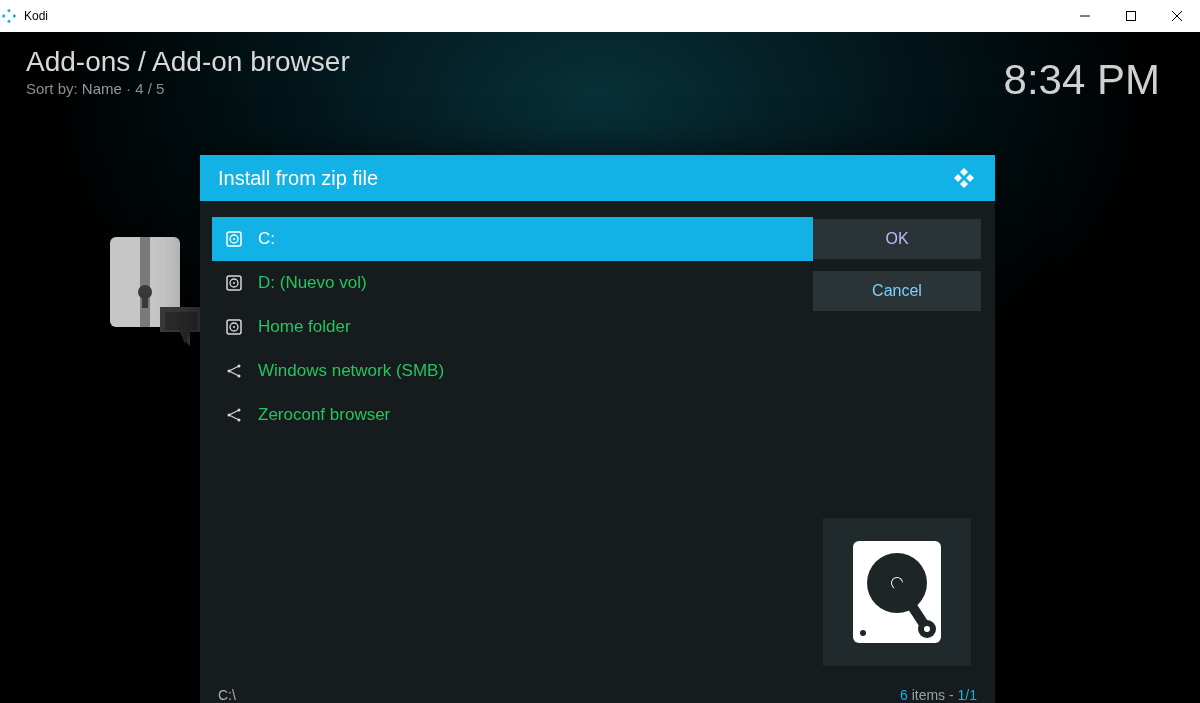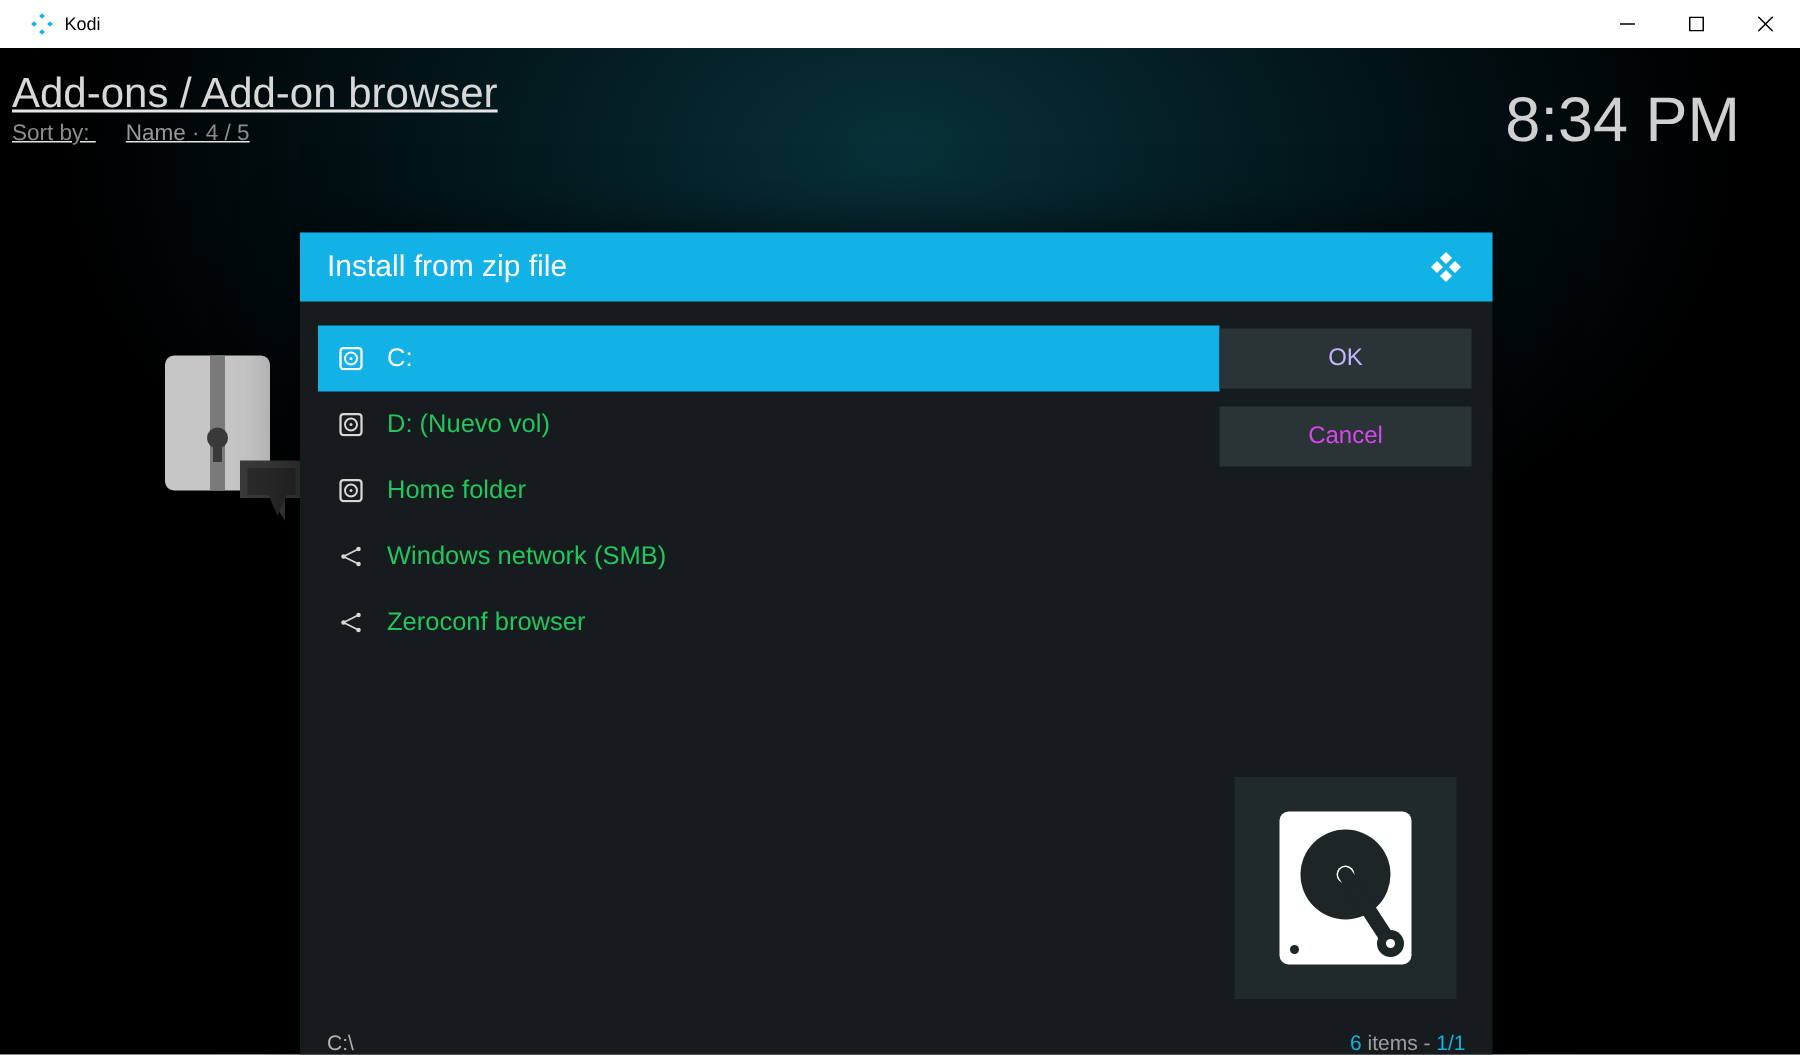--- a/index.html
+++ b/index.html
@@ -6,7 +6,7 @@
   html, body { width: 1200px; height: 703px; font-family: "Segoe UI", Arial, sans-serif; overflow: hidden; background: #fff; }
   
   
-  .titlebar { height: 32px; background: #fff; display: flex; align-items: center; padding-left: 19px; }
+  .titlebar { height: 32px; background: #fff; display: flex; align-items: center; padding-left: 0; }
   .titlebar .app-icon { width: 18px; height: 18px; display: flex; align-items: center; justify-content: center; margin-right: 6px; }
   .titlebar .title { font-size: 12px; color: #000; }
   .titlebar .win-controls { margin-left: auto; display: flex; }

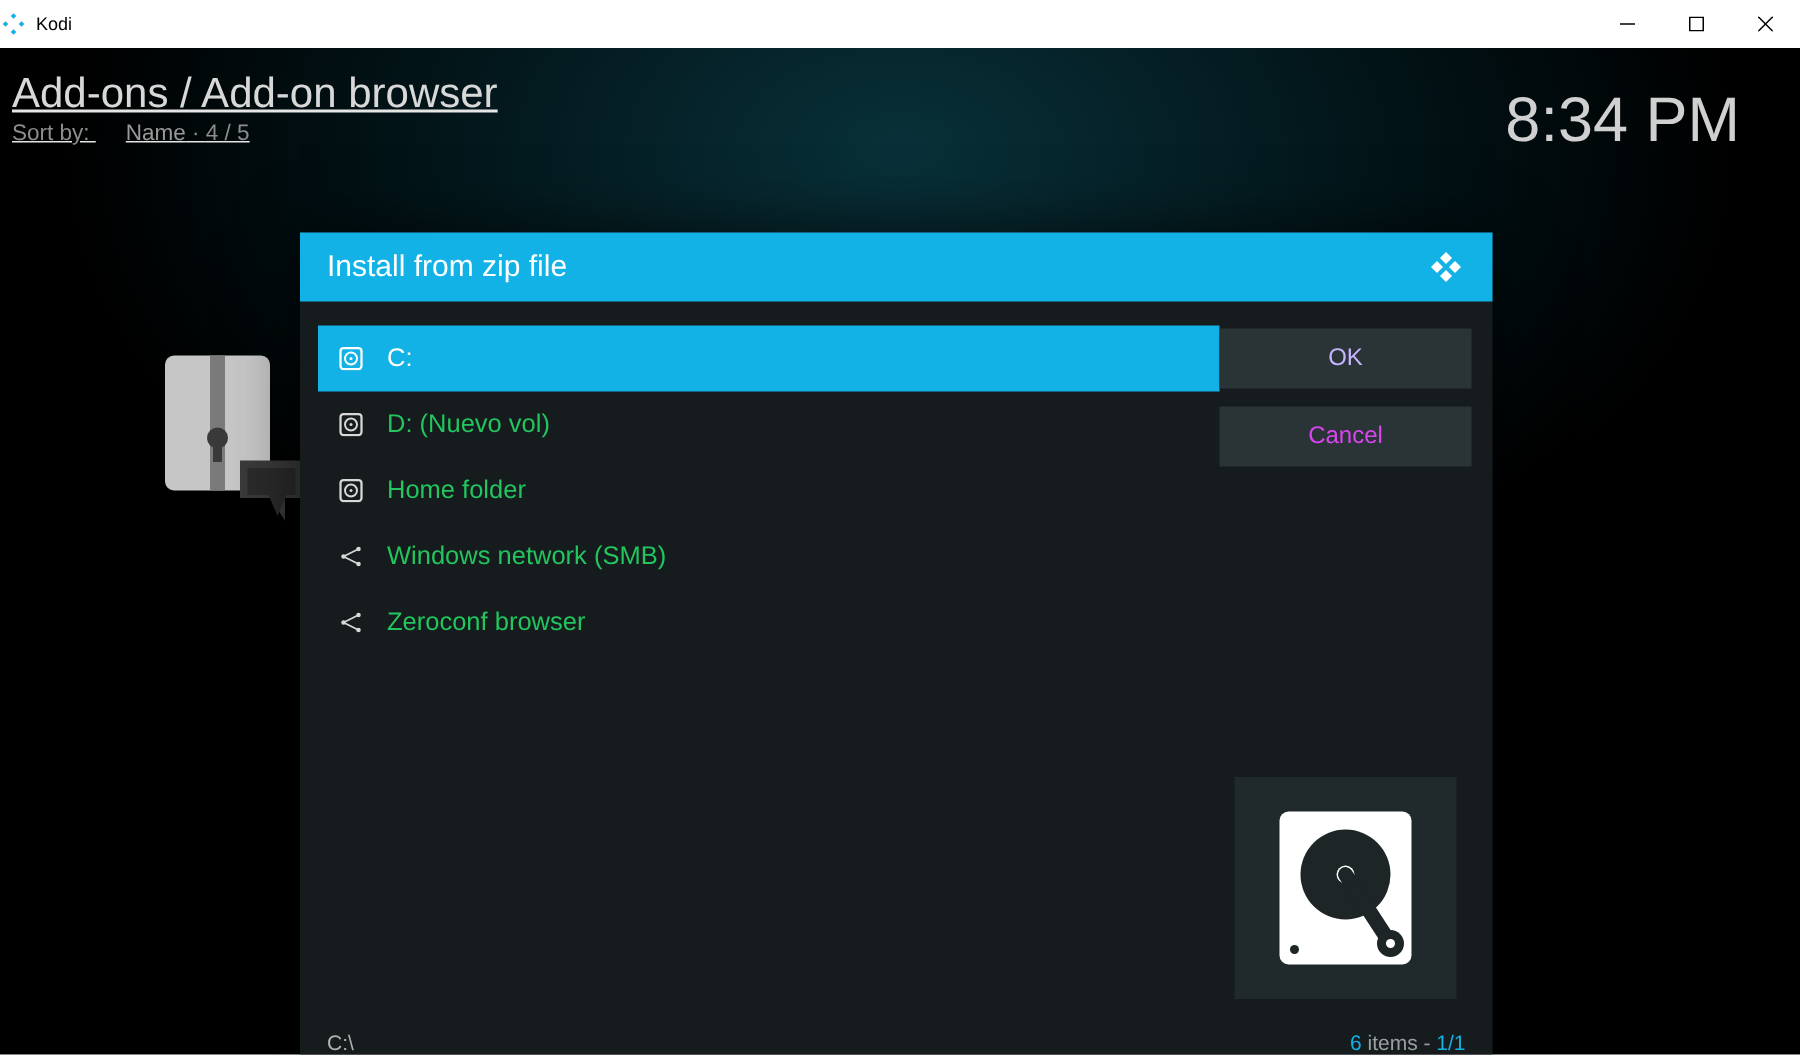--- a/index.html
+++ b/index.html
@@ -16,7 +16,7 @@
   .kodi-bg { position: relative; height: 671px; background: radial-gradient(ellipse 800px 500px at 50% 10%, #0e4b58 0%, #05252c 35%, #000 70%); color: #e5e5e5; }
   .kodi-bg::after { content: ""; position: absolute; inset: 0; background: rgba(0,0,0,0.35); pointer-events: none; }
   
-  .breadcrumb-area { position: absolute; top: 14px; left: 8px; z-index: 2; text-decoration: underline; }
+  .breadcrumb-area { position: absolute; top: 14px; left: 26px; z-index: 2; }
   .breadcrumb { font-size: 28px; font-weight: 300; color: #d8d8d8; }
   .sort-line { font-size: 15px; color: #8d8d8d; margin-top: 2px; }
   .sort-line .sort-label { color: #999; margin-left: 20px; }

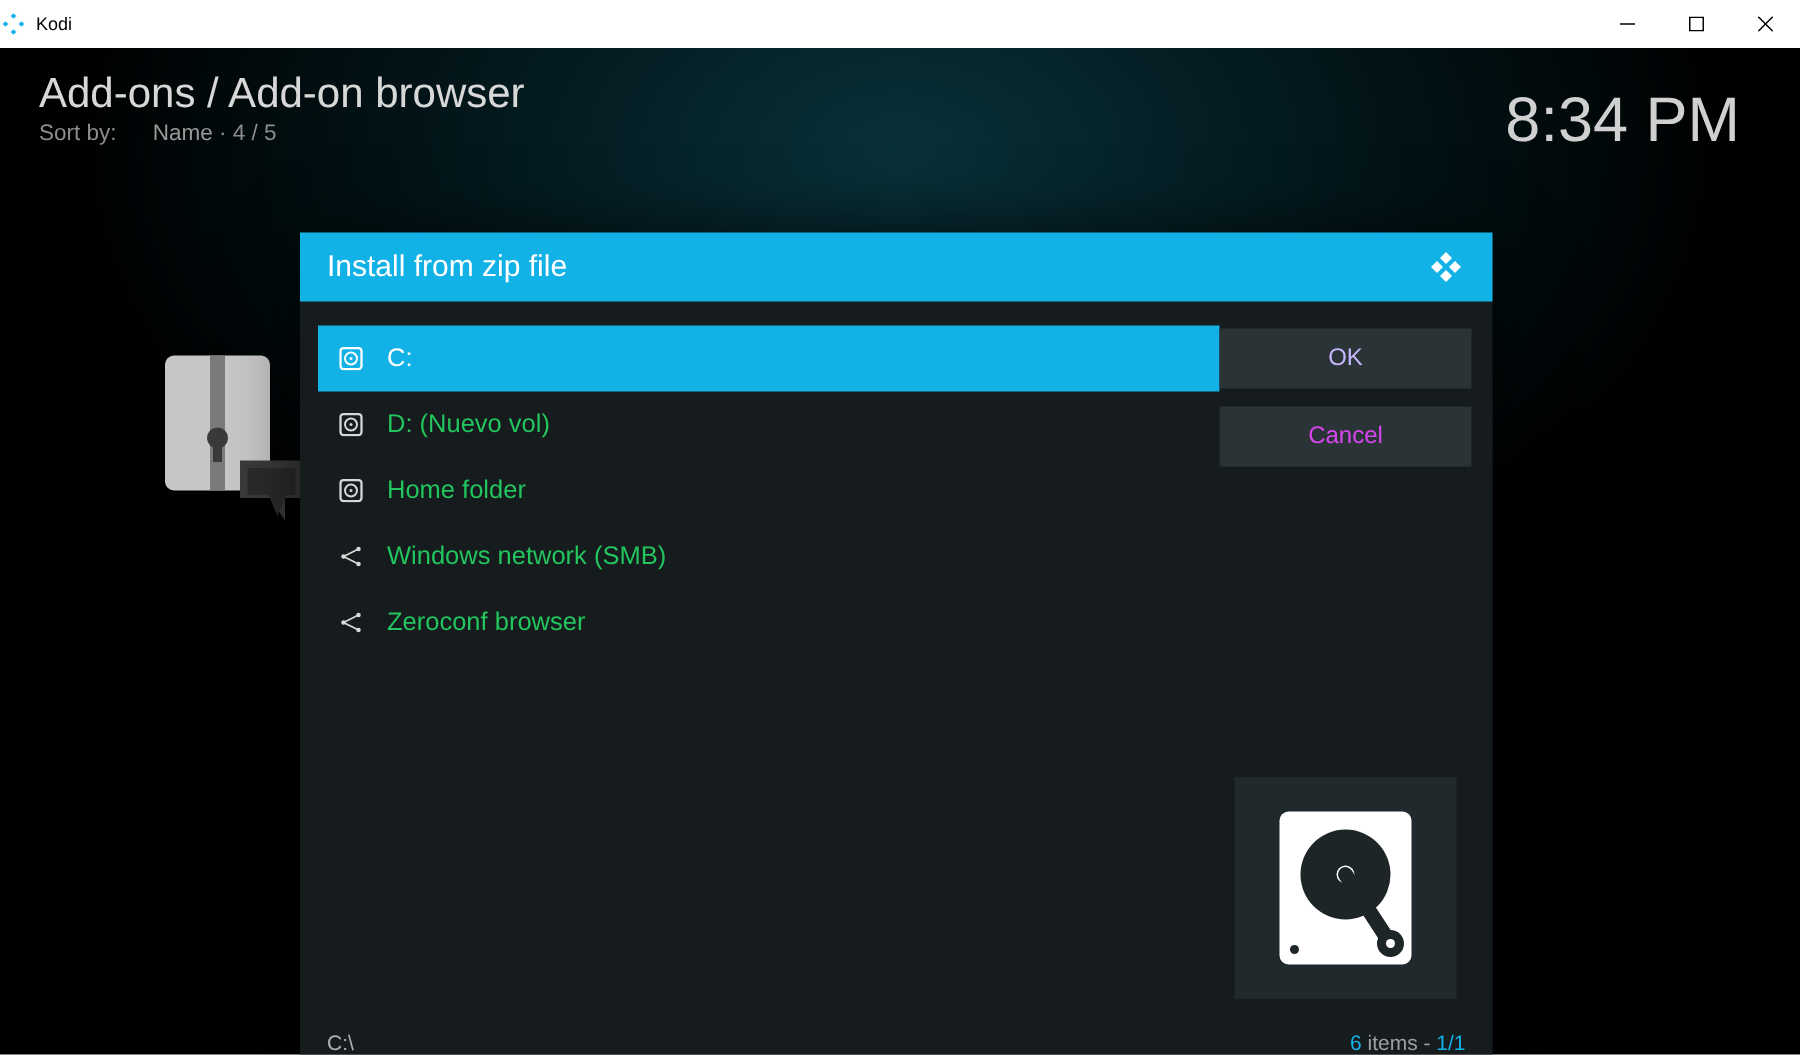--- a/index.html
+++ b/index.html
@@ -19,7 +19,7 @@
   .breadcrumb-area { position: absolute; top: 14px; left: 26px; z-index: 2; }
   .breadcrumb { font-size: 28px; font-weight: 300; color: #d8d8d8; }
   .sort-line { font-size: 15px; color: #8d8d8d; margin-top: 2px; }
-  .sort-line .sort-label { color: #999; margin-left: 20px; }
+  .sort-line .sort-label { color: #999; }
   .clock { position: absolute; top: 24px; right: 40px; font-size: 42px; font-weight: 300; color: #d0d0d0; z-index: 2; }
   
   

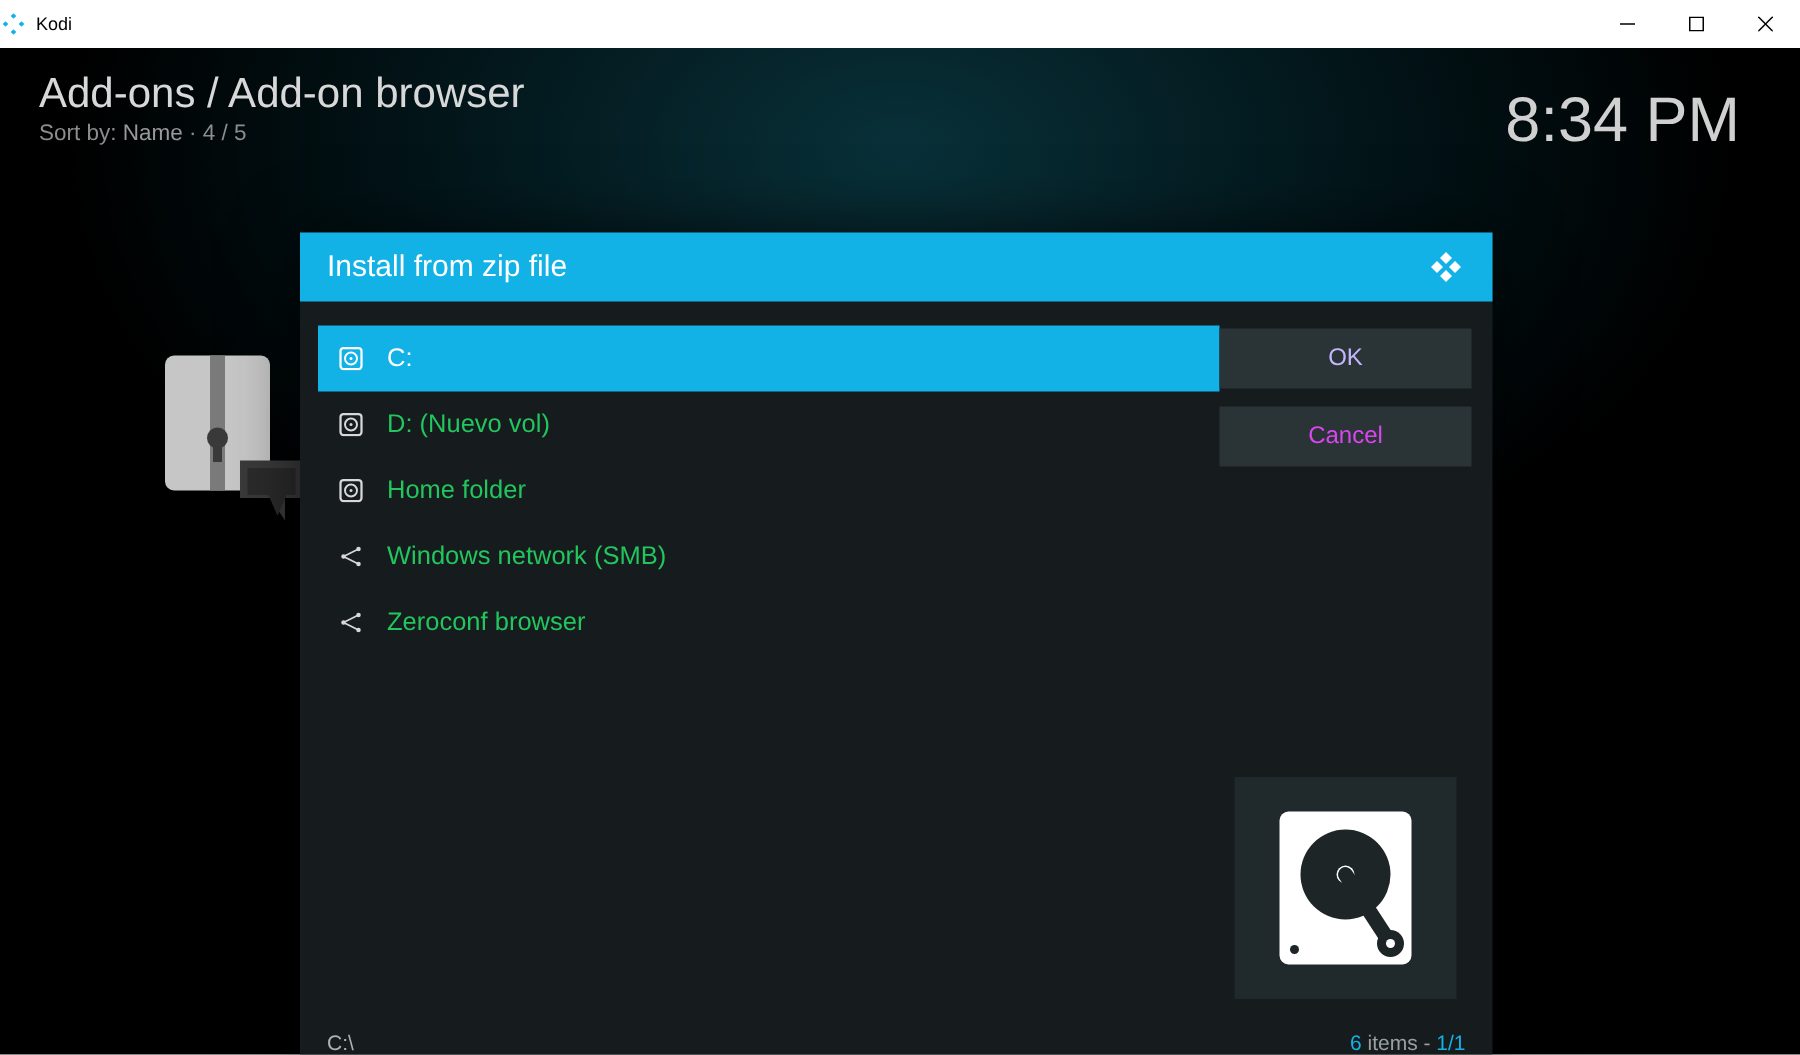--- a/index.html
+++ b/index.html
@@ -38,7 +38,7 @@
   .file-item .item-icon { width: 20px; height: 20px; margin-right: 14px; display: flex; align-items: center; justify-content: center; flex-shrink: 0; }
   
   .right-panel { width: 182px; padding: 18px 14px 0 0; display: flex; flex-direction: column; }
-  .dlg-btn { height: 40px; background: #2a3336; color: #d946ef; display: flex; align-items: center; justify-content: center; font-size: 16px; font-weight: 500; margin-bottom: 12px; cursor: pointer; }
+  .dlg-btn { height: 40px; background: #2a3336; color: #7dd3fc; display: flex; align-items: center; justify-content: center; font-size: 16px; font-weight: 500; margin-bottom: 12px; cursor: pointer; }
   .dlg-btn.ok { color: #c4b5fd; }
   .preview-tile { width: 148px; height: 148px; background: #20292c; margin-top: auto; margin-bottom: 14px; margin-left: auto; margin-right: auto; display: flex; align-items: center; justify-content: center; }
   

